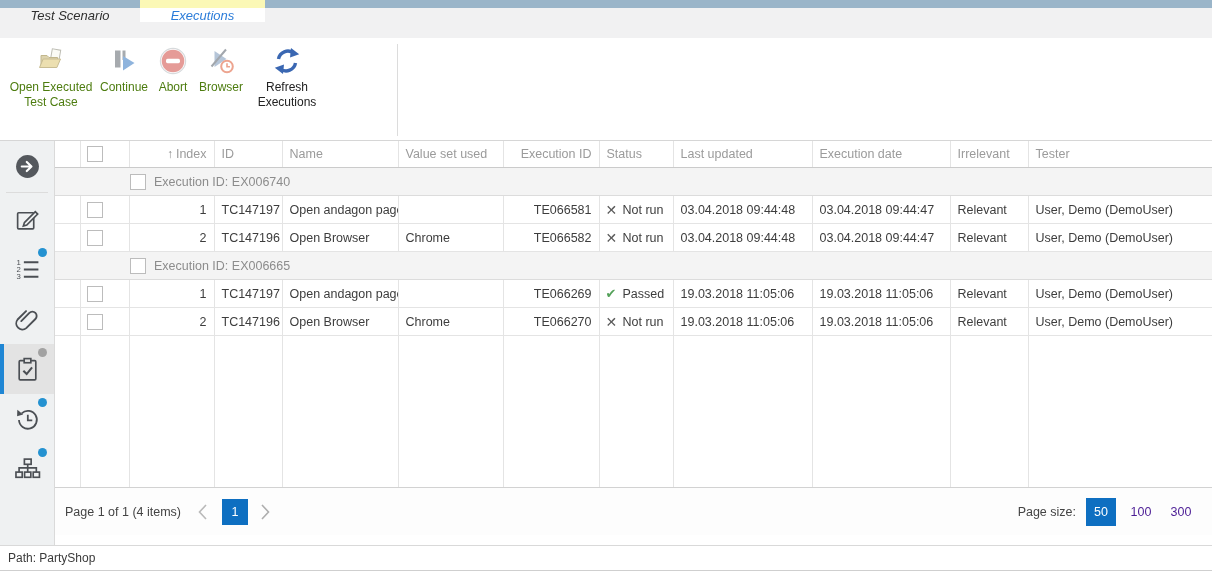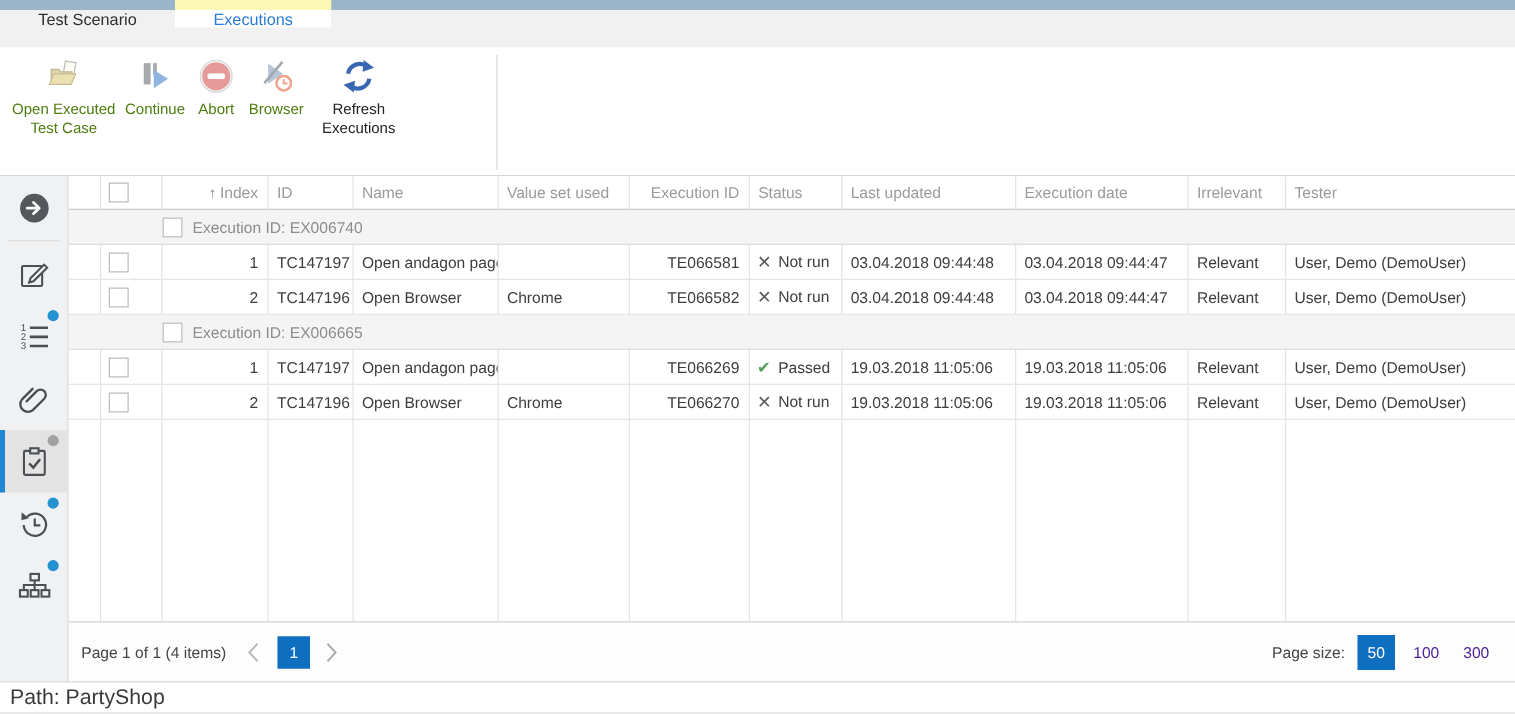--- a/index.html
+++ b/index.html
@@ -10,7 +10,7 @@
   .top-strip{position:absolute;left:0;top:0;width:1212px;height:8px;background:#9ab5c9;}
   .top-accent{position:absolute;left:140px;top:0;width:125px;height:8px;background:#fbf8b6;}
   .tabbar{position:absolute;left:0;top:8px;width:1212px;height:30px;background:#f1f1f2;display:flex;}
-  .tab{height:14px;display:flex;align-items:center;justify-content:center;font-size:13px;color:#2f2f2f;cursor:default;}
+  .tab{height:14px;display:flex;align-items:center;justify-content:center;font-size:13px;color:#2f2f2f;cursor:default;font-style:italic;}
   .tab.t1{width:140px;}
   .tab.t2{width:125px;}
   .tab.active{background:#fff;color:#2b7cd9;}

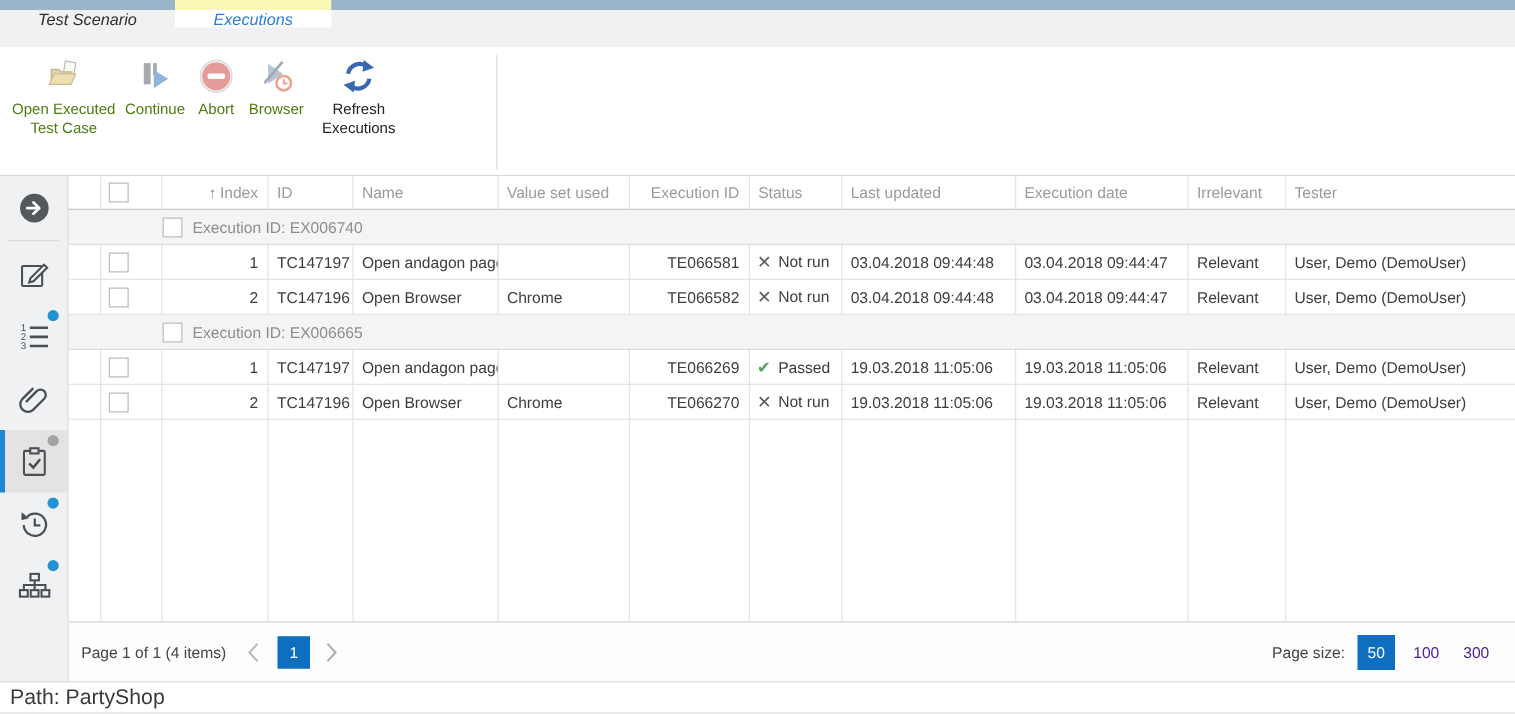--- a/index.html
+++ b/index.html
@@ -58,7 +58,7 @@
   tr.filler td{border-bottom:none;height:auto;}
 
   
-  .pager{position:absolute;left:55px;top:497px;width:1157px;height:48px;background:#fdfdfd;border-top:1px solid #d2d2d2;box-sizing:border-box;display:flex;align-items:center;font-size:12.5px;color:#444;}
+  .pager{position:absolute;left:55px;top:487px;width:1157px;height:48px;background:#fdfdfd;border-top:1px solid #d2d2d2;box-sizing:border-box;display:flex;align-items:center;font-size:12.5px;color:#444;}
   .pg-summary{margin-left:10px;}
   .chev{margin-left:16px;display:flex;align-items:center;}
   .pagebox{margin-left:14px;width:26px;height:26px;background:#0e6fc1;color:#fff;display:flex;align-items:center;justify-content:center;}

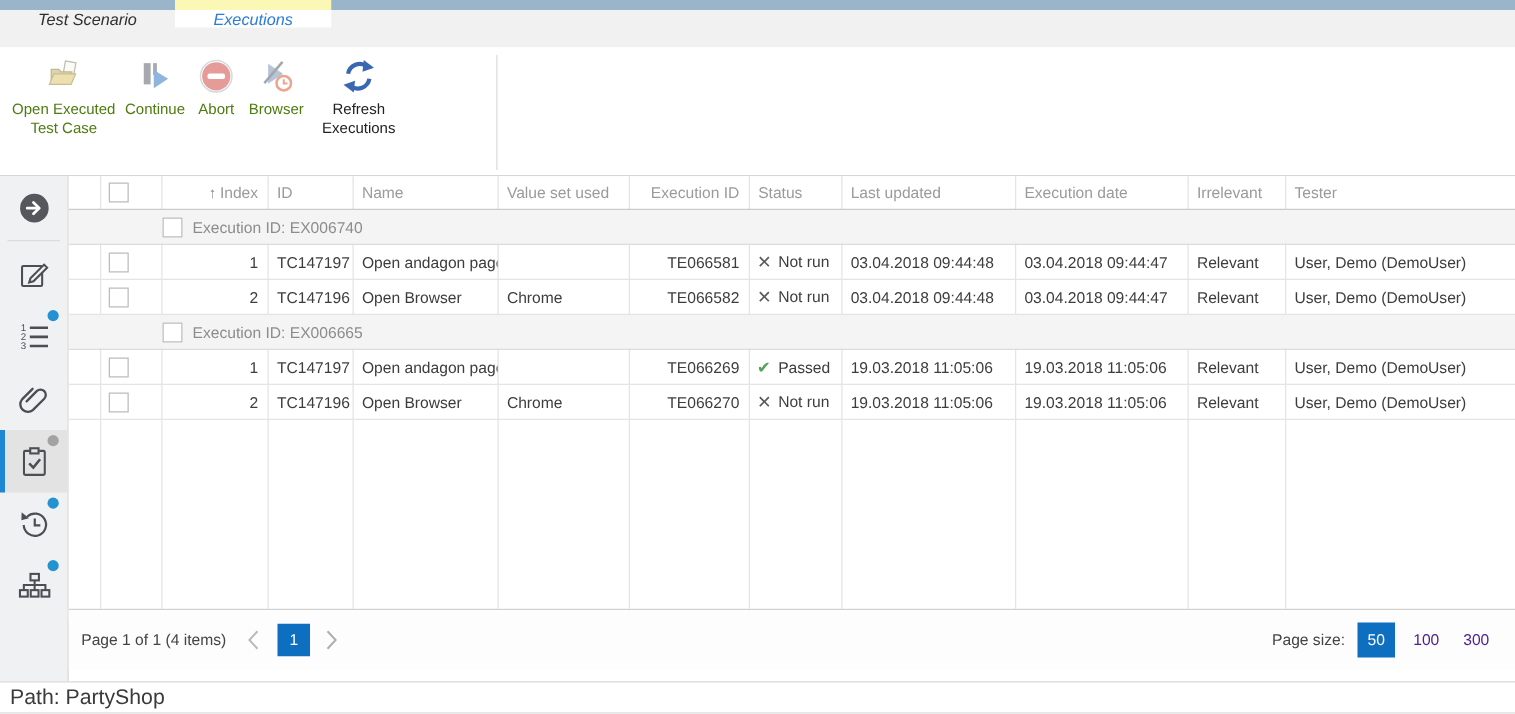--- a/index.html
+++ b/index.html
@@ -70,7 +70,7 @@
   .sizebox+.sizebox{margin-left:10px;}
 
   
-  .statusbar{position:absolute;left:0;top:545px;width:1212px;height:26px;background:#fff;border-top:1px solid #d9d9d9;border-bottom:1px solid #cfcfcf;box-sizing:border-box;display:flex;align-items:center;font-size:17px;color:#3a3a3a;}
+  .statusbar{position:absolute;left:0;top:545px;width:1212px;height:26px;background:#fff;border-top:1px solid #d9d9d9;border-bottom:1px solid #cfcfcf;box-sizing:border-box;display:flex;align-items:center;font-size:12px;color:#3a3a3a;}
   .statusbar span{margin-left:8px;}
 
   svg{display:block;}

